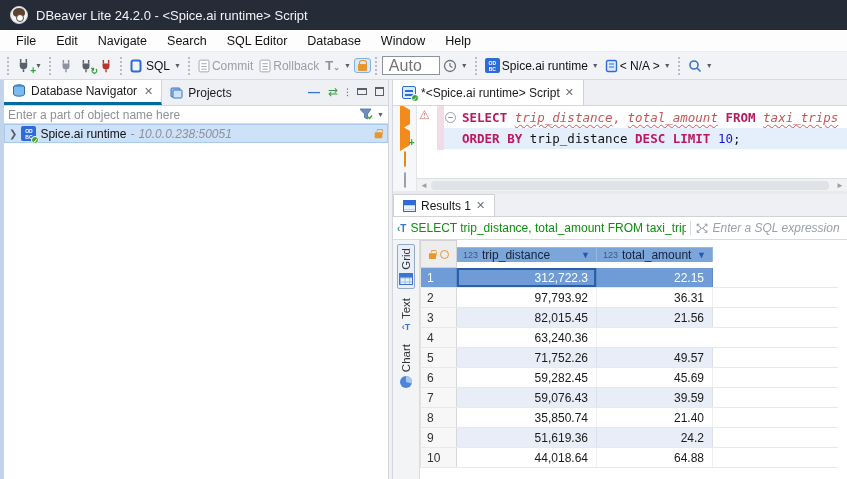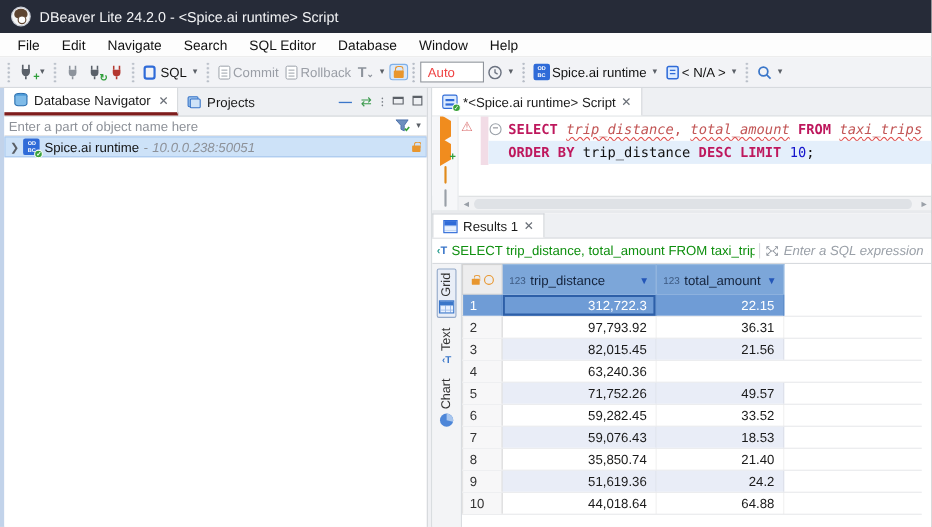--- a/index.html
+++ b/index.html
@@ -32,8 +32,8 @@
   .blabel { font-size:12px; color:#111; }
   svg { display:block; }
   .lockbox { background:#d9e8fb; border:1px solid #7fb0e8; border-radius:3px; padding:1px 3px; }
-  .combo { width:58px; height:19px; background:#fff; border:1px solid #8f949c; font-size:12px;
-    display:flex; align-items:center; padding-left:6px; color:#ef4444; }
+  .combo { width:58px; height:19px; background:#fff; border:1px solid #8f949c; font-size:16px;
+    display:flex; align-items:center; padding-left:6px; color:#737373; }
   .odbc { width:15px; height:15px; background:#2f6bd8; border-radius:2px; color:#fff; font-size:5px;
     font-weight:bold; line-height:1.2; display:flex; flex-direction:column; align-items:center; justify-content:center; position:relative;}
   .odbc .chk { position:absolute; right:-3px; bottom:-3px; width:8px; height:8px; border-radius:50%;

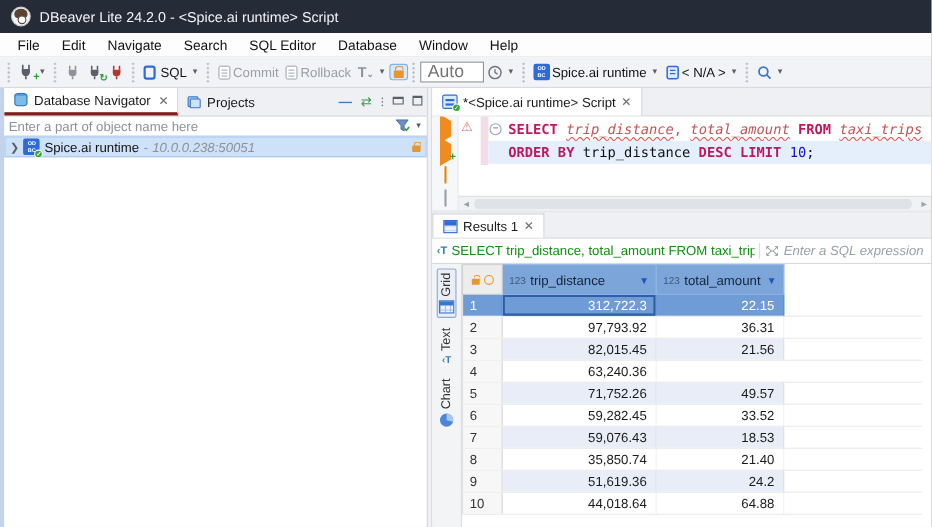--- a/index.html
+++ b/index.html
@@ -45,7 +45,7 @@
   .nav { position:absolute; left:4px; top:80px; width:384px; height:399px; background:#fff; }
   .nav-tabbar { position:relative; height:26px; background:#eef0f3; border-bottom:1px solid #d4d7db; display:flex; align-items:stretch; }
   .ntab { display:flex; align-items:center; gap:5px; padding:0 8px; font-size:12px; }
-  .ntab.active { background:#fff; border-right:1px solid #d4d7db; border-bottom:3px solid #7f1d1d;justify-content:space-between; }
+  .ntab.active { background:#fff; border-right:1px solid #d4d7db; border-bottom:3px solid #0369a1;justify-content:space-between; }
   .ntab .x { color:#6b7078; font-size:11px; margin-left:2px; }
   .nav-hdr-icons { position:absolute; right:4px; top:0; height:23px; display:flex; align-items:center; gap:8px; }
   .nav-filter { height:18px; border-bottom:1px solid #dcdcdc; display:flex; align-items:center; padding:0 4px; }

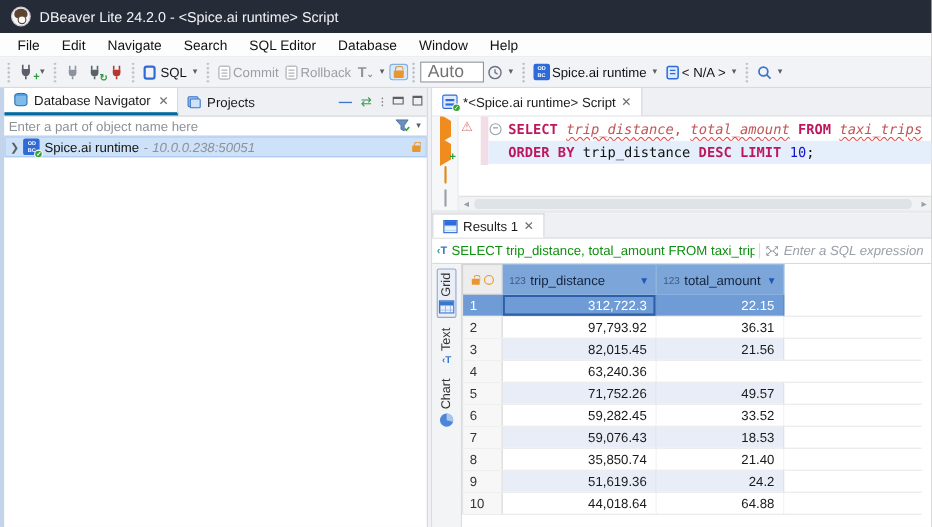--- a/index.html
+++ b/index.html
@@ -376,7 +376,7 @@
         <span class="lockicon" style="transform:scale(.8)"></span>
         <span class="circ"></span>
       </div>
-      <div id="gcols" style="display:flex;">
+      <div id="gcols" style="display:flex;align-items:center;">
           <div class="gcol c1" style="width: 140px;">
             <span class="t123">123</span>
             <span>trip_distance</span>

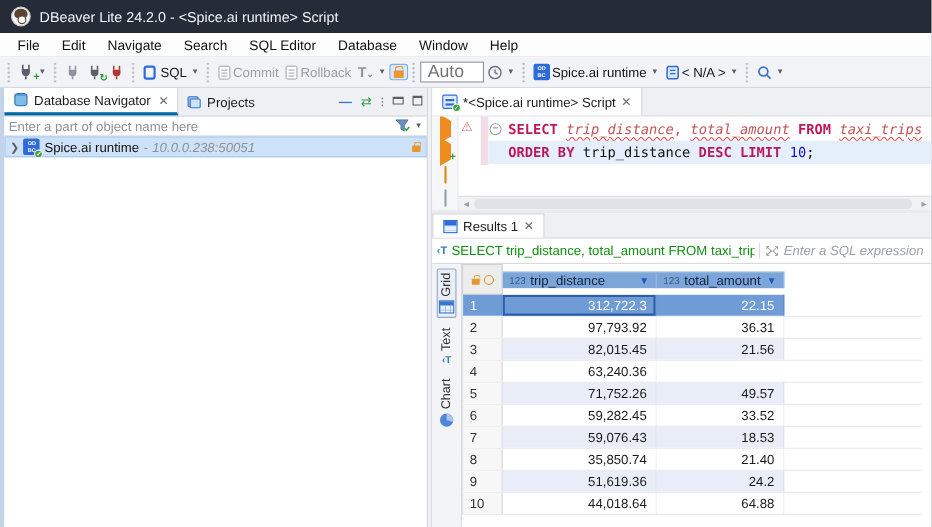--- a/index.html
+++ b/index.html
@@ -417,7 +417,7 @@
         <div class="grow">
           <div class="gnum">6</div>
           <div class="gcell c1">59,282.45</div>
-          <div class="gcell c2">33.52</div>
+          <div class="gcell c2">45.69</div>
         </div>
         <div class="grow stripe">
           <div class="gnum">7</div>

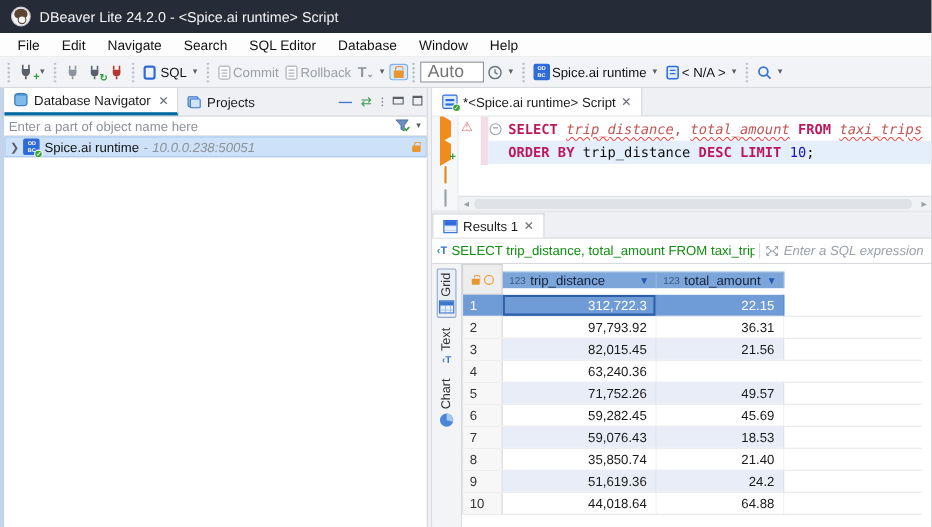--- a/index.html
+++ b/index.html
@@ -422,7 +422,7 @@
         <div class="grow stripe">
           <div class="gnum">7</div>
           <div class="gcell c1">59,076.43</div>
-          <div class="gcell c2">18.53</div>
+          <div class="gcell c2">39.59</div>
         </div>
         <div class="grow">
           <div class="gnum">8</div>

